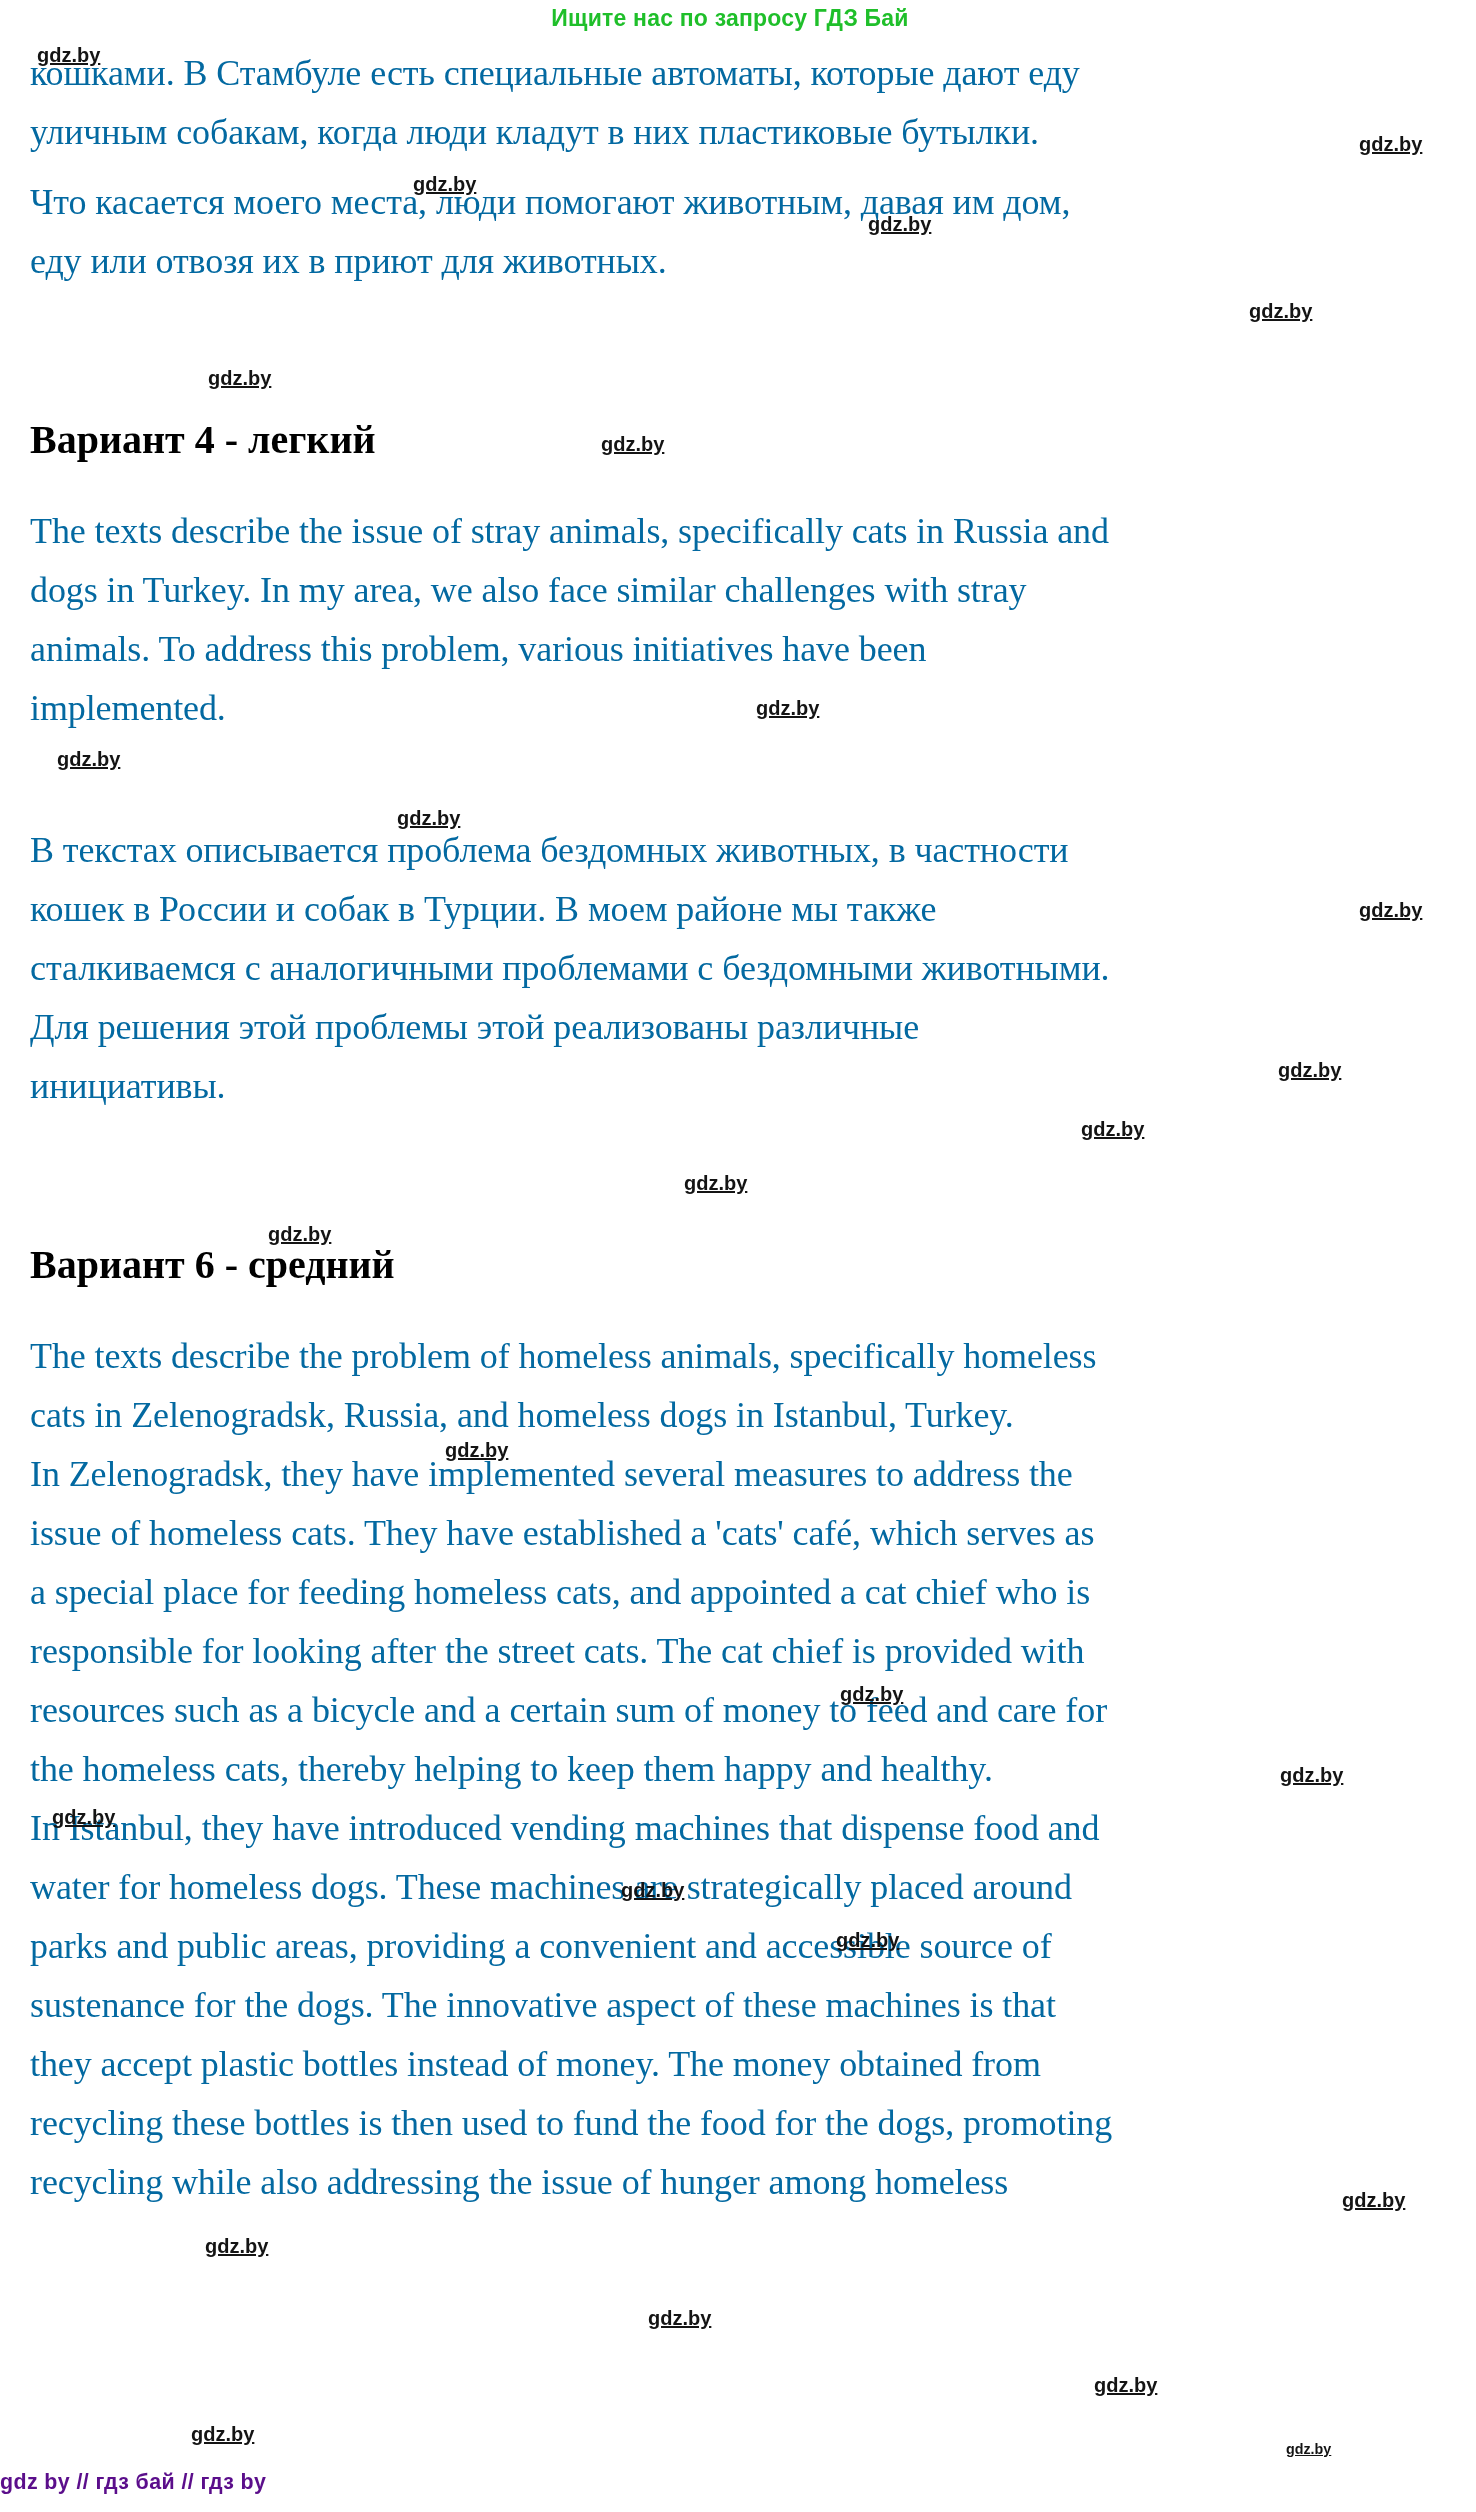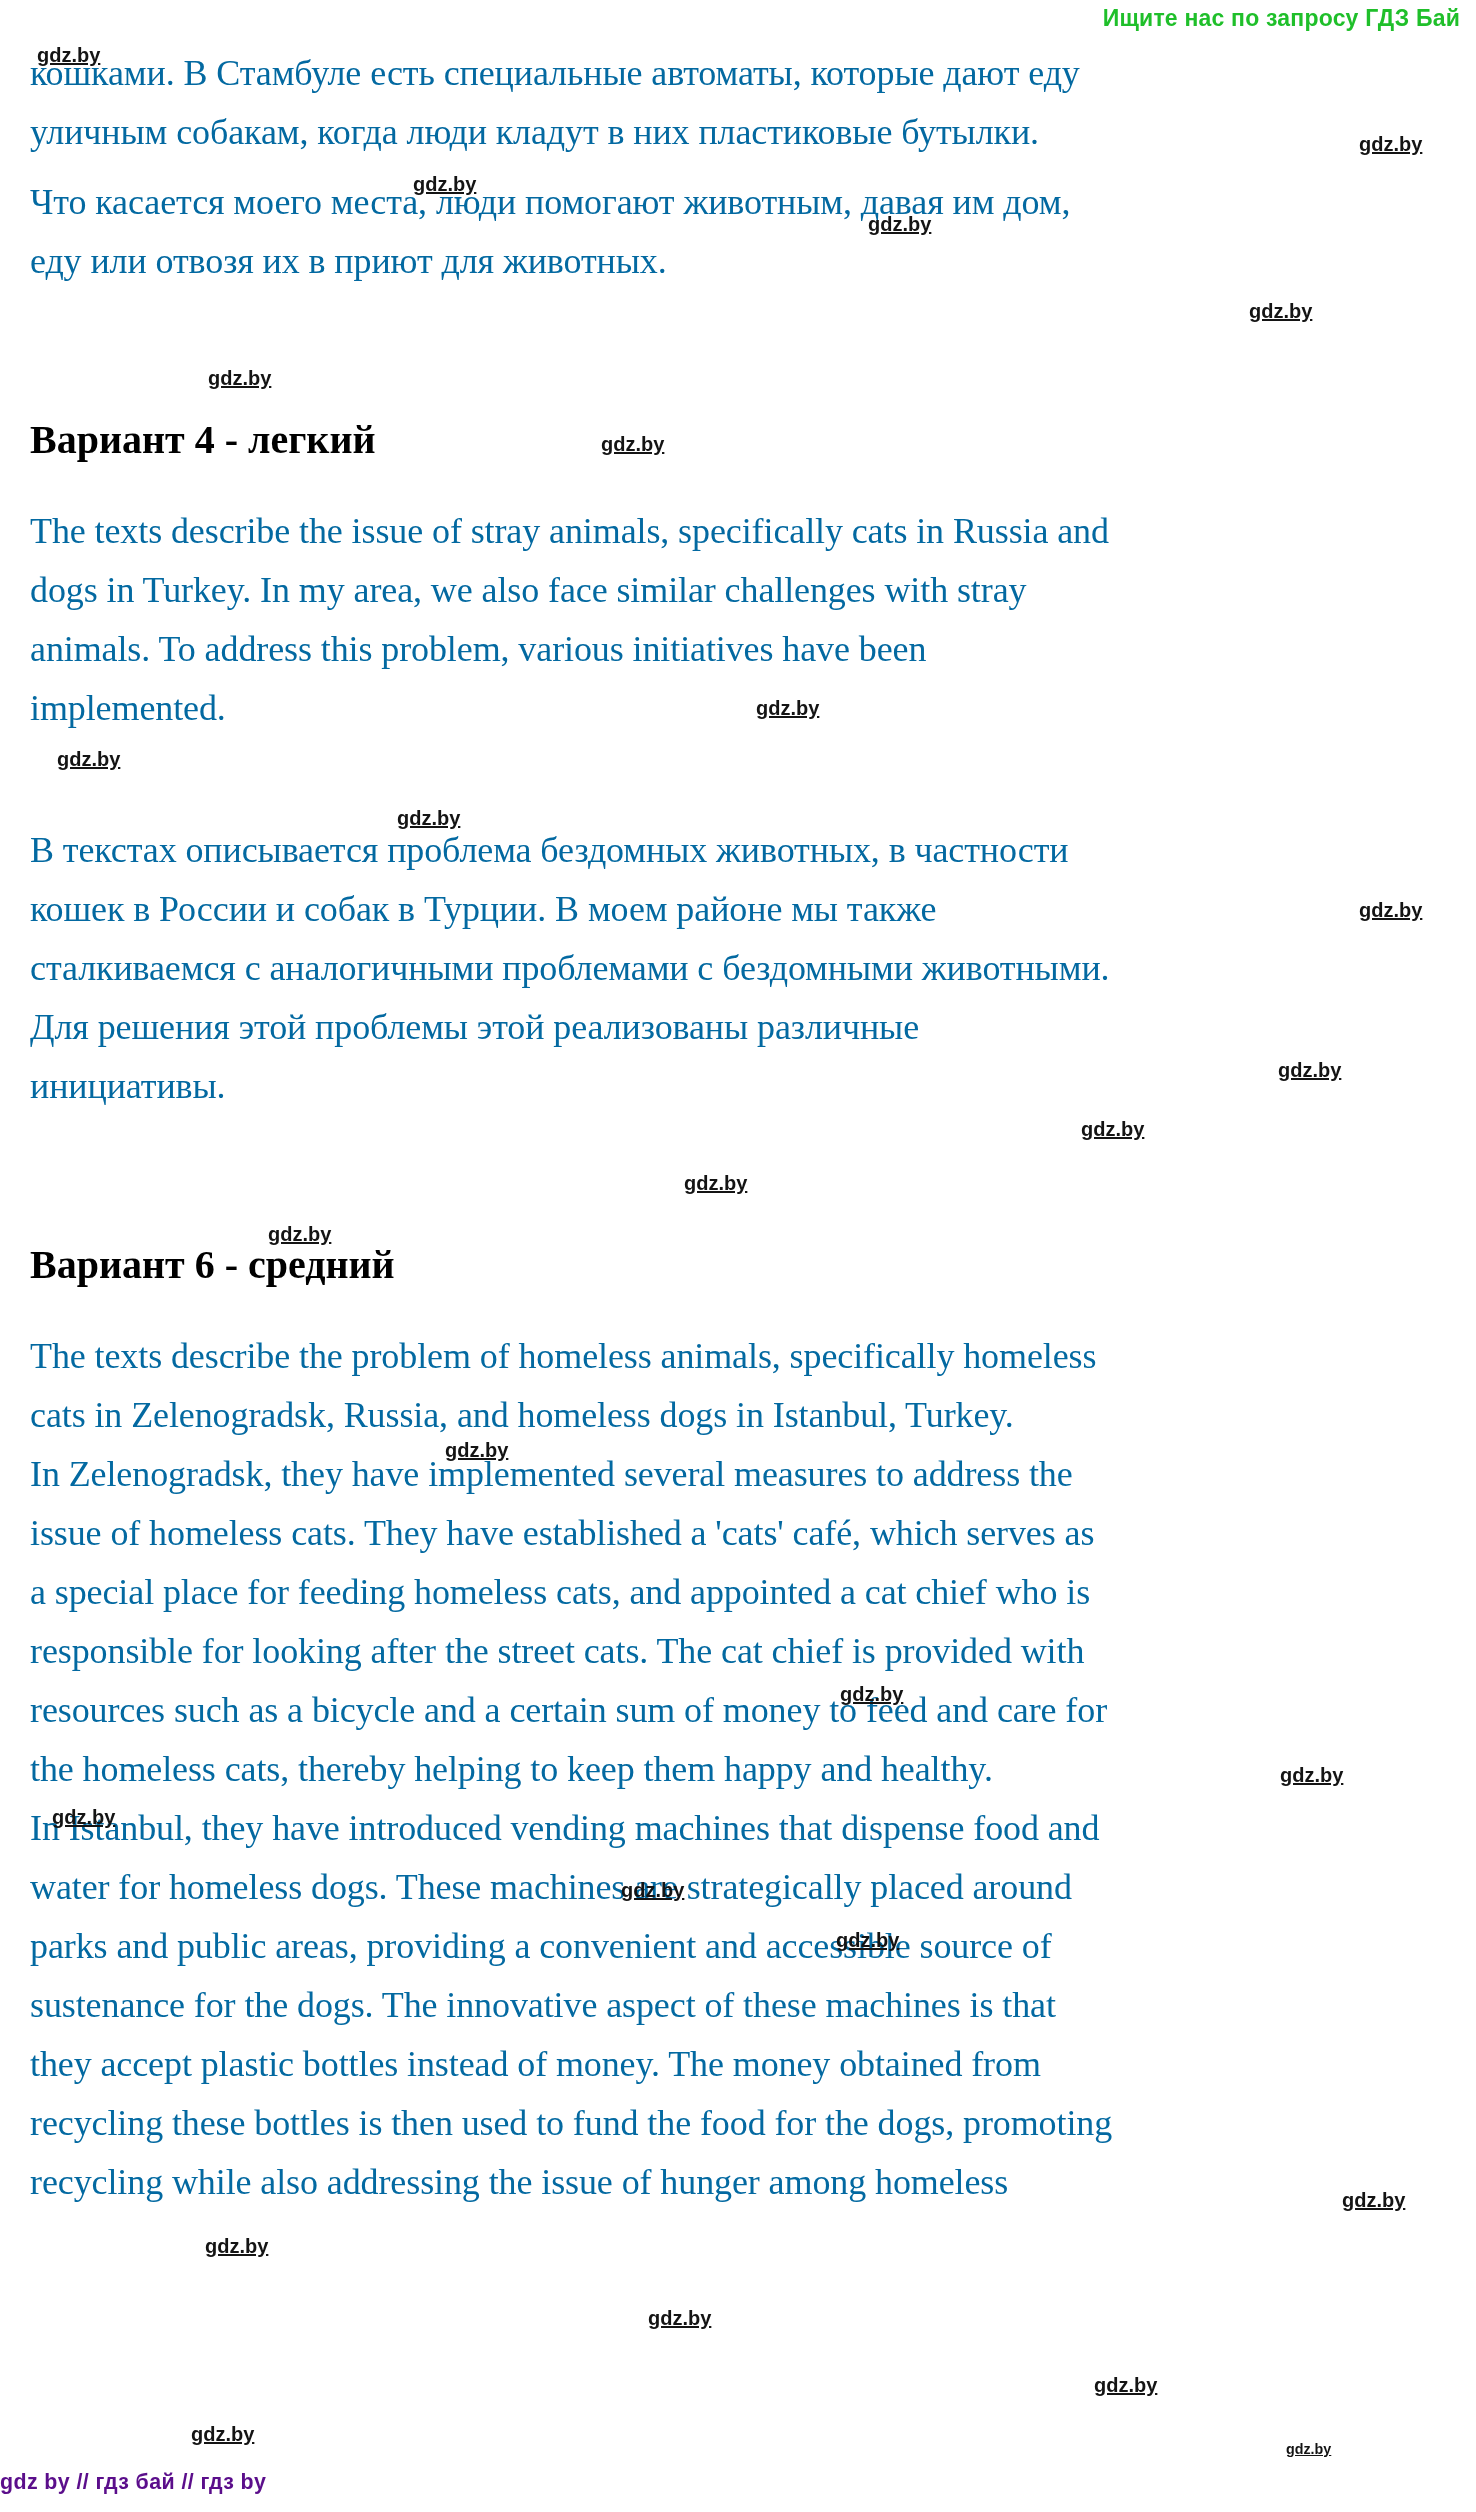--- a/index.html
+++ b/index.html
@@ -25,7 +25,7 @@
     top: 4.8px;
     left: 0;
     width: 1460px;
-    text-align: right;
+    text-align: center;
     font-family: "Liberation Sans", "DejaVu Sans", sans-serif;
     font-size: 23px;
     font-weight: 600;

